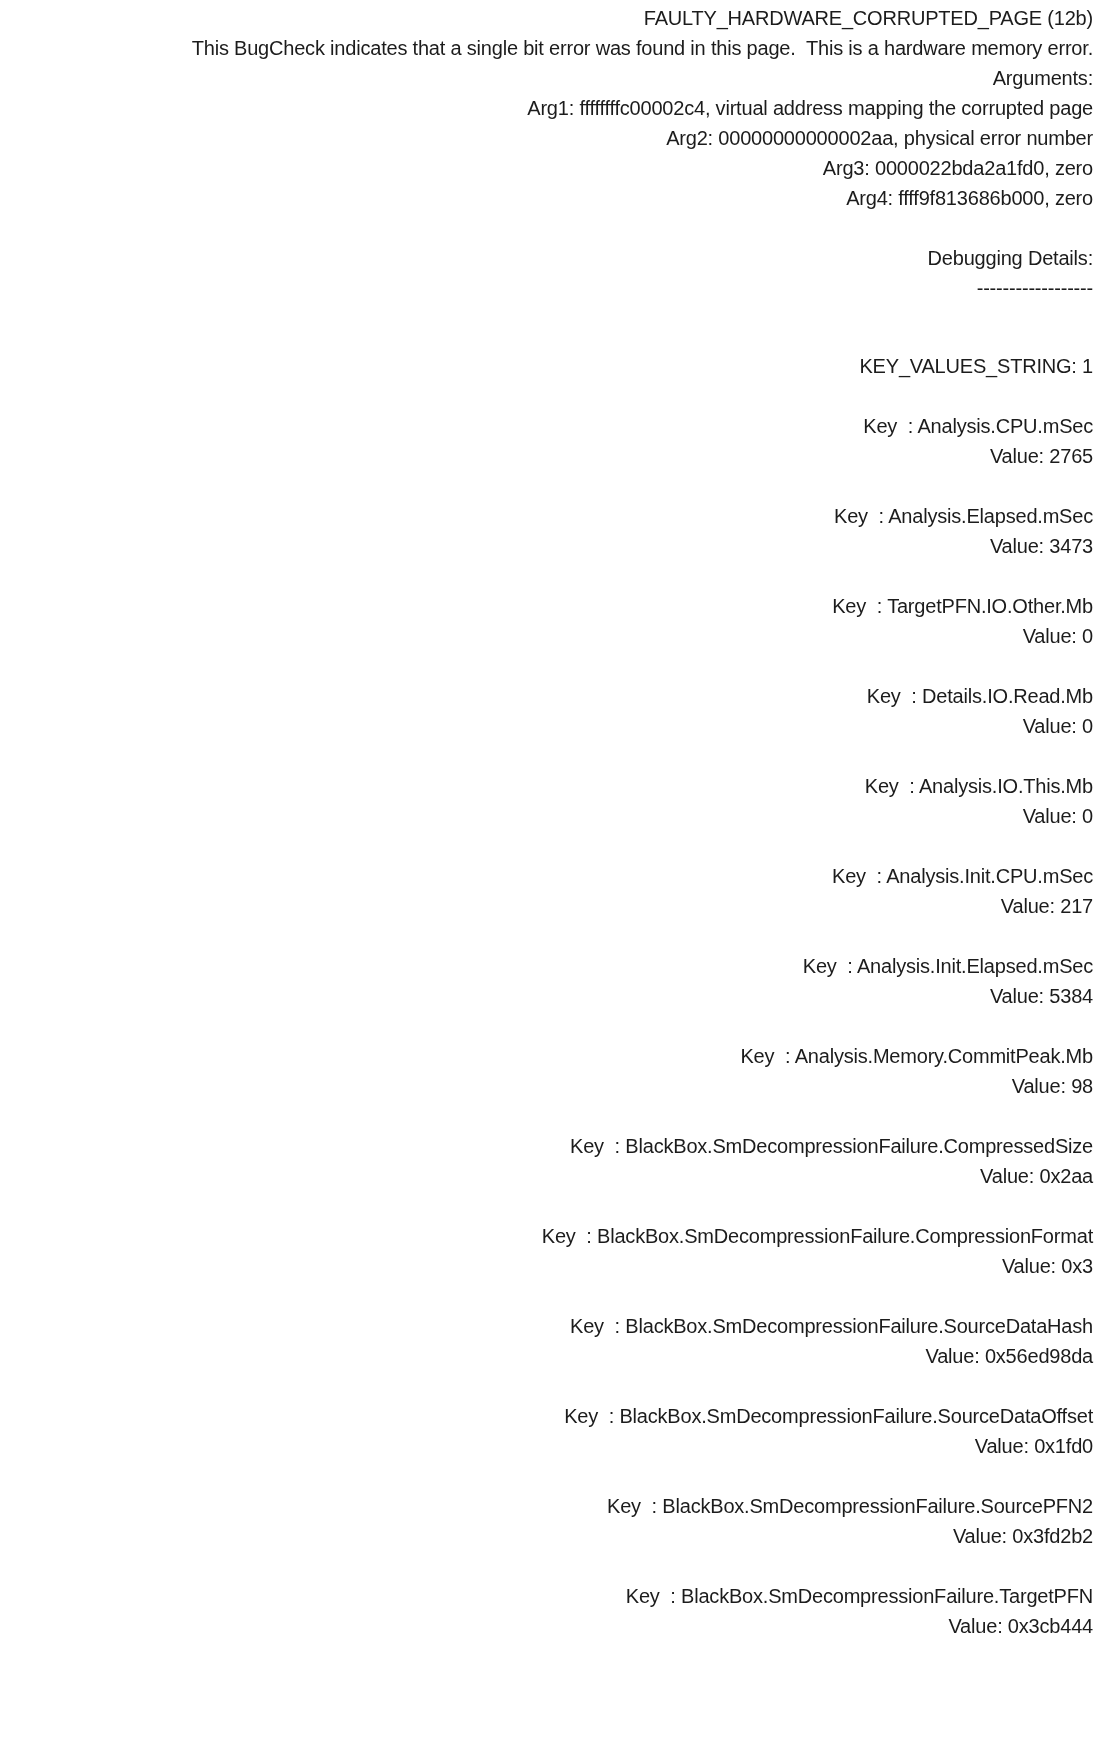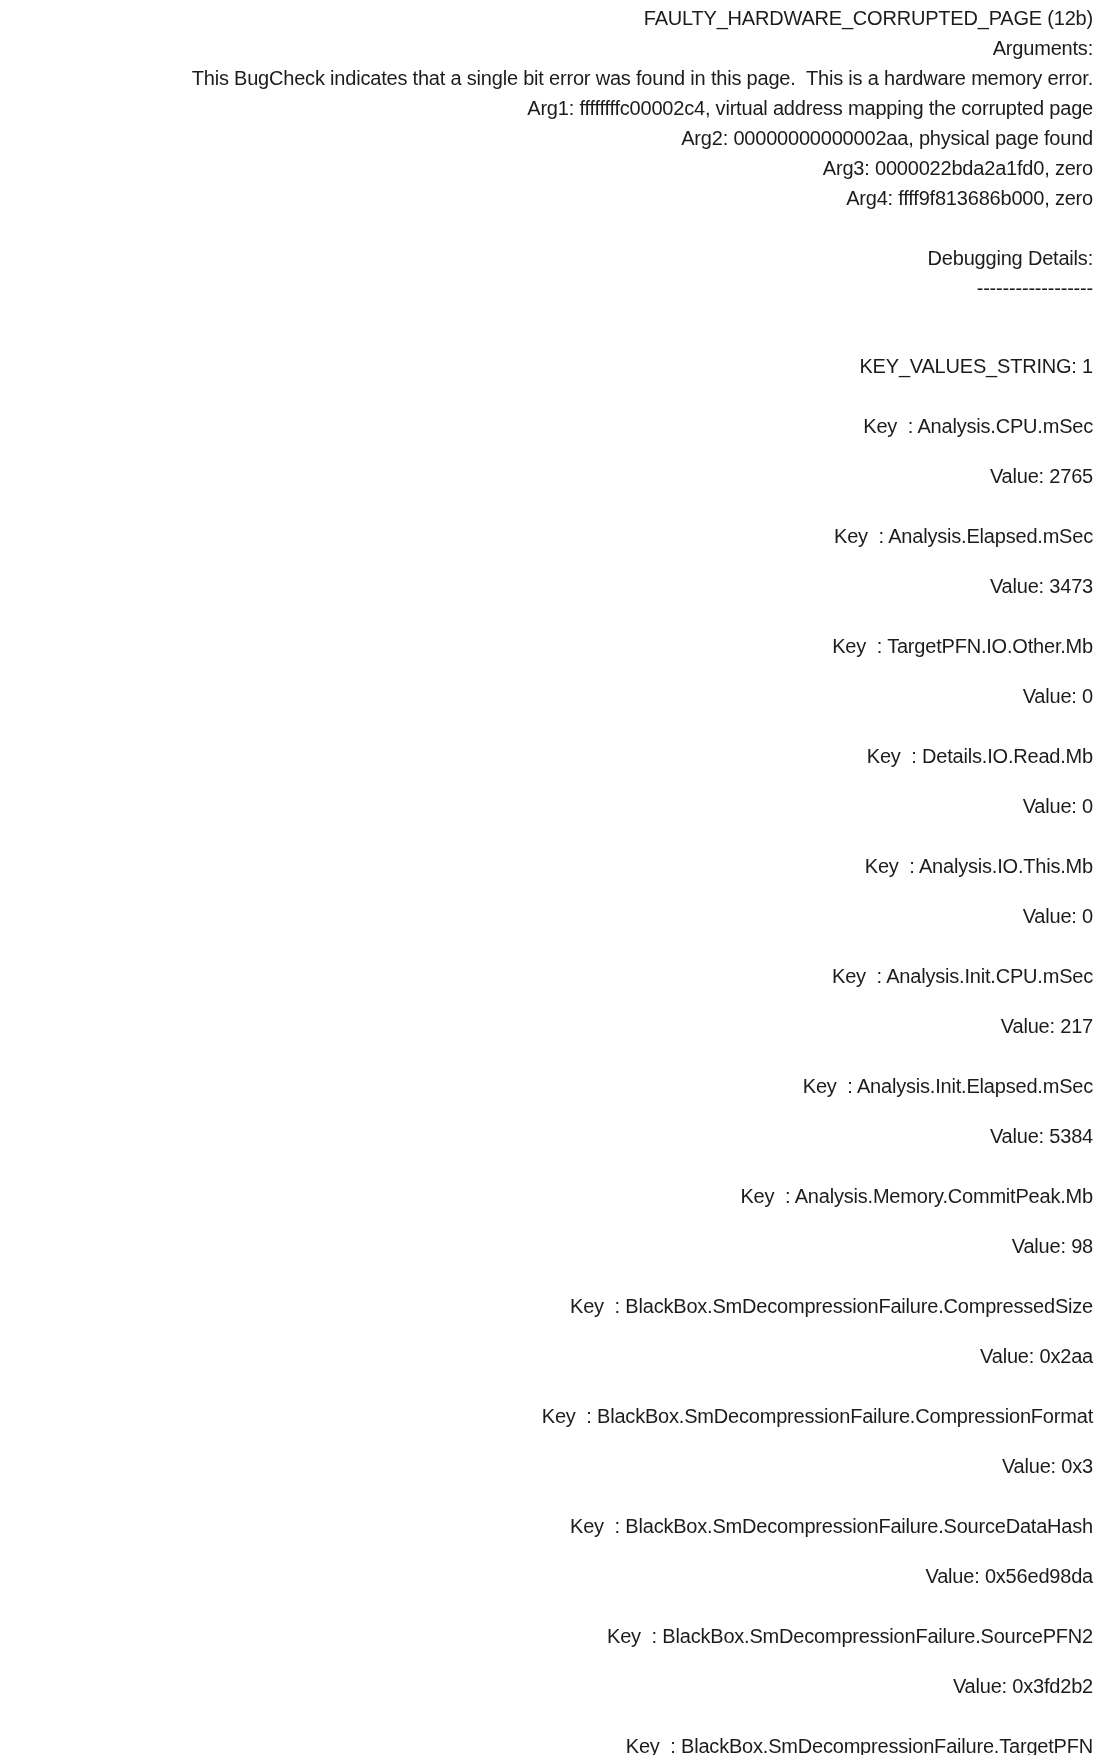--- a/index.html
+++ b/index.html
@@ -37,8 +37,8 @@
 <div class="doc">
 
   <div class="line">FAULTY_HARDWARE_CORRUPTED_PAGE (12b)</div>
+  <div class="line">This BugCheck indicates that a single bit error was found in this page.  This is a hardware memory error.</div>
   <div class="line">Arguments:</div>
-  <div class="line">This BugCheck indicates that a single bit error was found in this page.  This is a hardware memory error.</div>
   <div class="line">Arg1: ffffffffc00002c4, virtual address mapping the corrupted page</div>
   <div class="line">Arg2: 00000000000002aa, physical page found</div>
   <div class="line">Arg3: 0000022bda2a1fd0, zero</div>

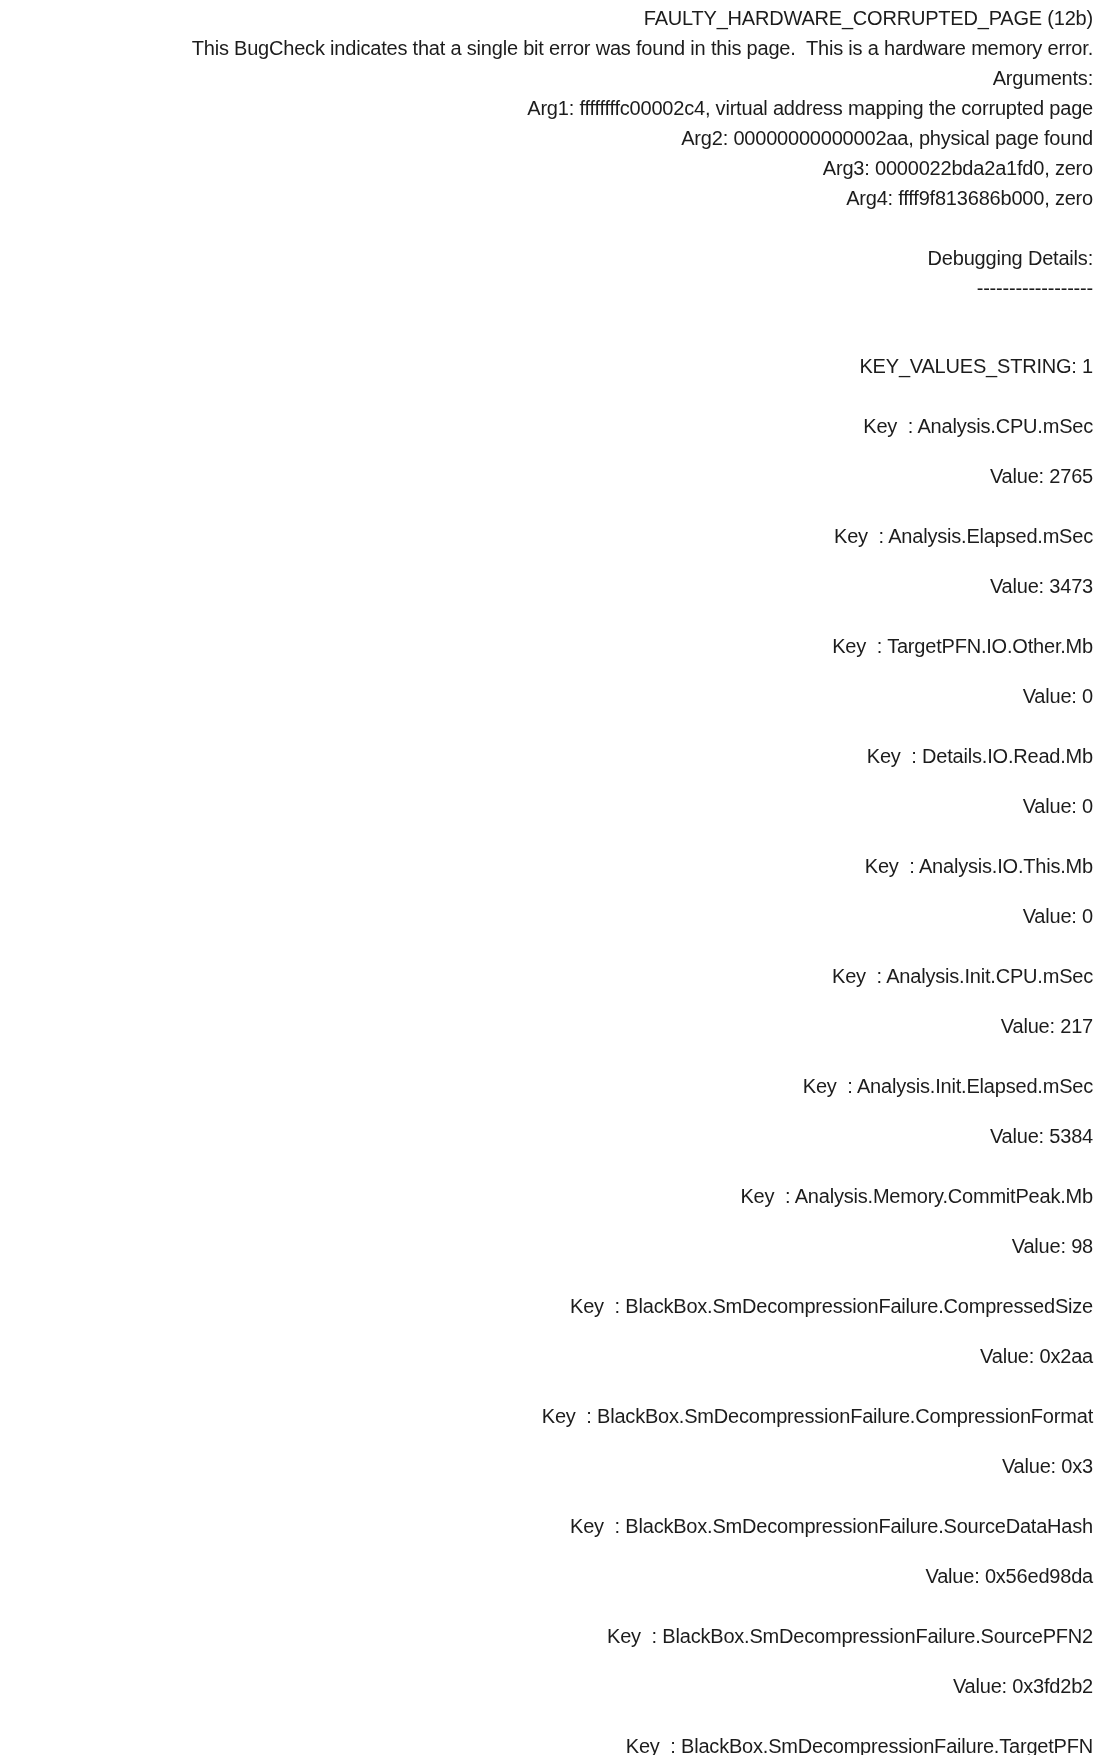--- a/index.html
+++ b/index.html
@@ -40,7 +40,7 @@
   <div class="line">This BugCheck indicates that a single bit error was found in this page.  This is a hardware memory error.</div>
   <div class="line">Arguments:</div>
   <div class="line">Arg1: ffffffffc00002c4, virtual address mapping the corrupted page</div>
-  <div class="line">Arg2: 00000000000002aa, physical page found</div>
+  <div class="line">Arg2: 00000000000002aa, physical error number</div>
   <div class="line">Arg3: 0000022bda2a1fd0, zero</div>
   <div class="line">Arg4: ffff9f813686b000, zero</div>
 

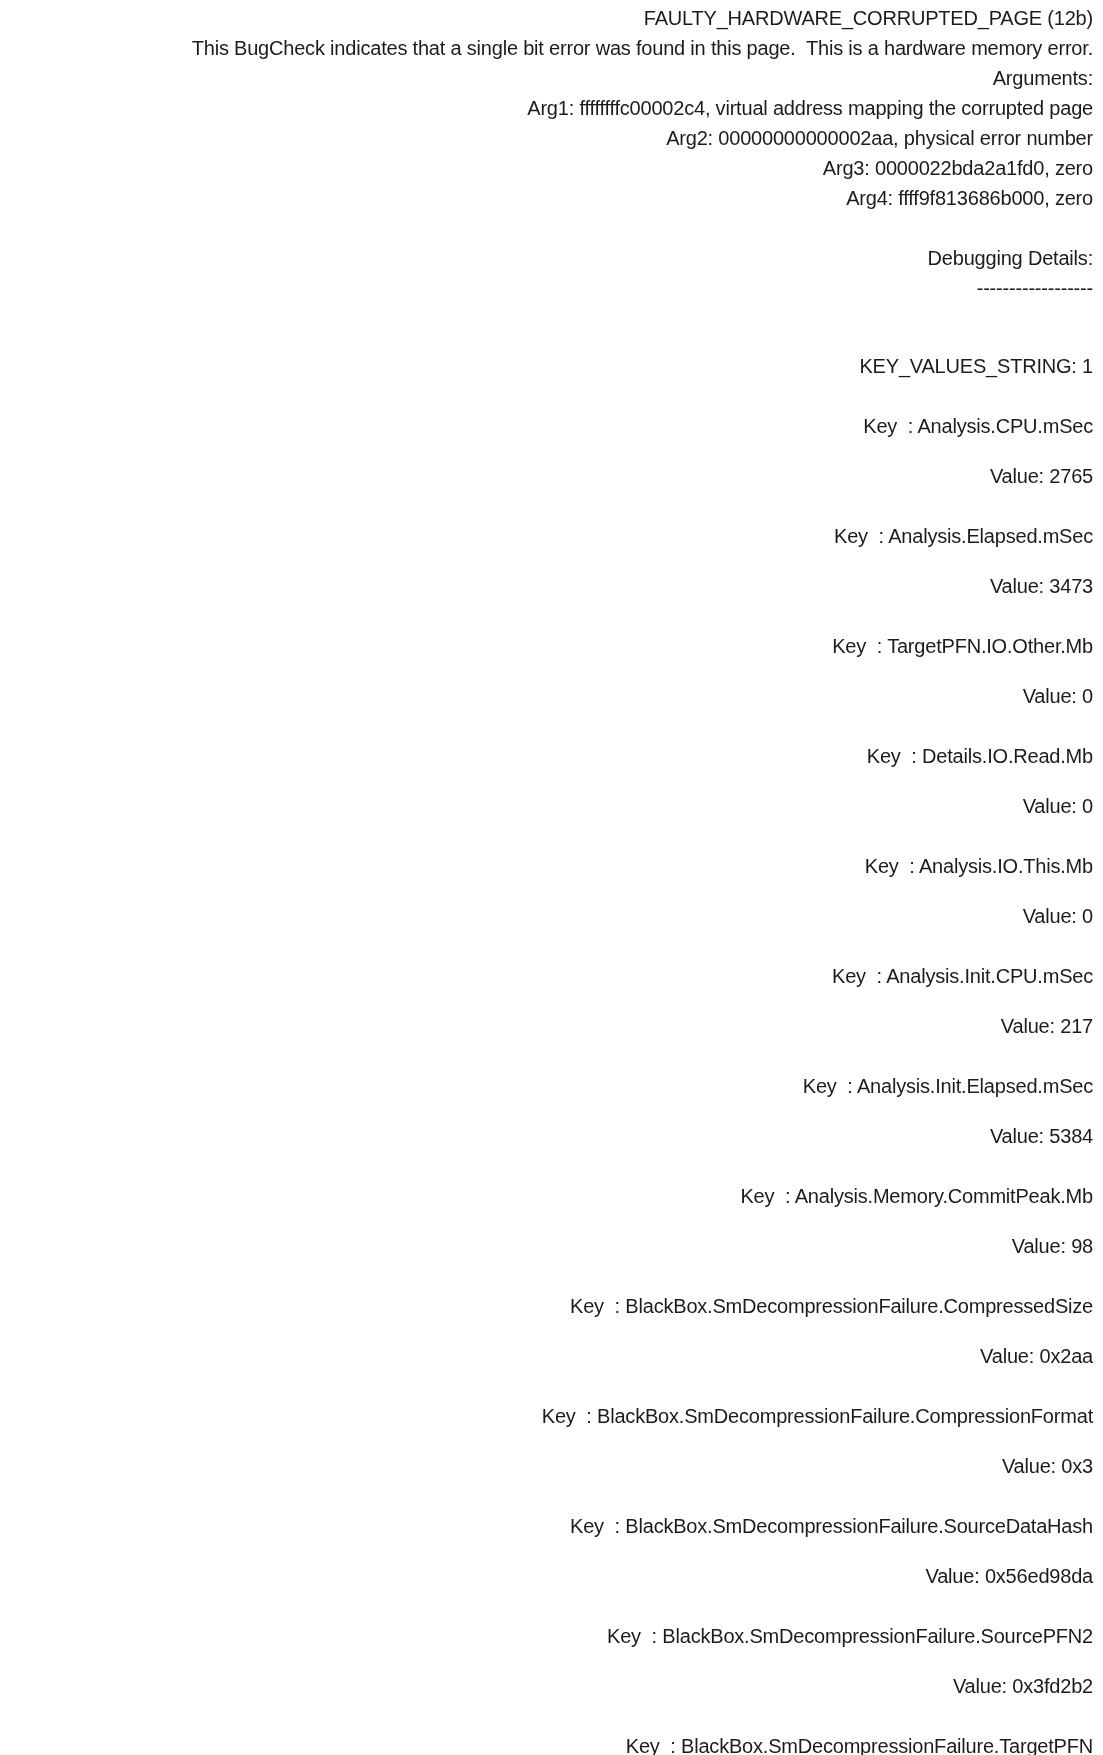--- a/index.html
+++ b/index.html
@@ -29,7 +29,7 @@
   .mt1 { margin-top: 30px; }
   
   .mt2 { margin-top: 48px; }
-  .kv .line { padding-left: 22px; margin-top: 20px; }
+  .kv .line { padding-left: 22px; }
 </style>
 </head>
 <body>

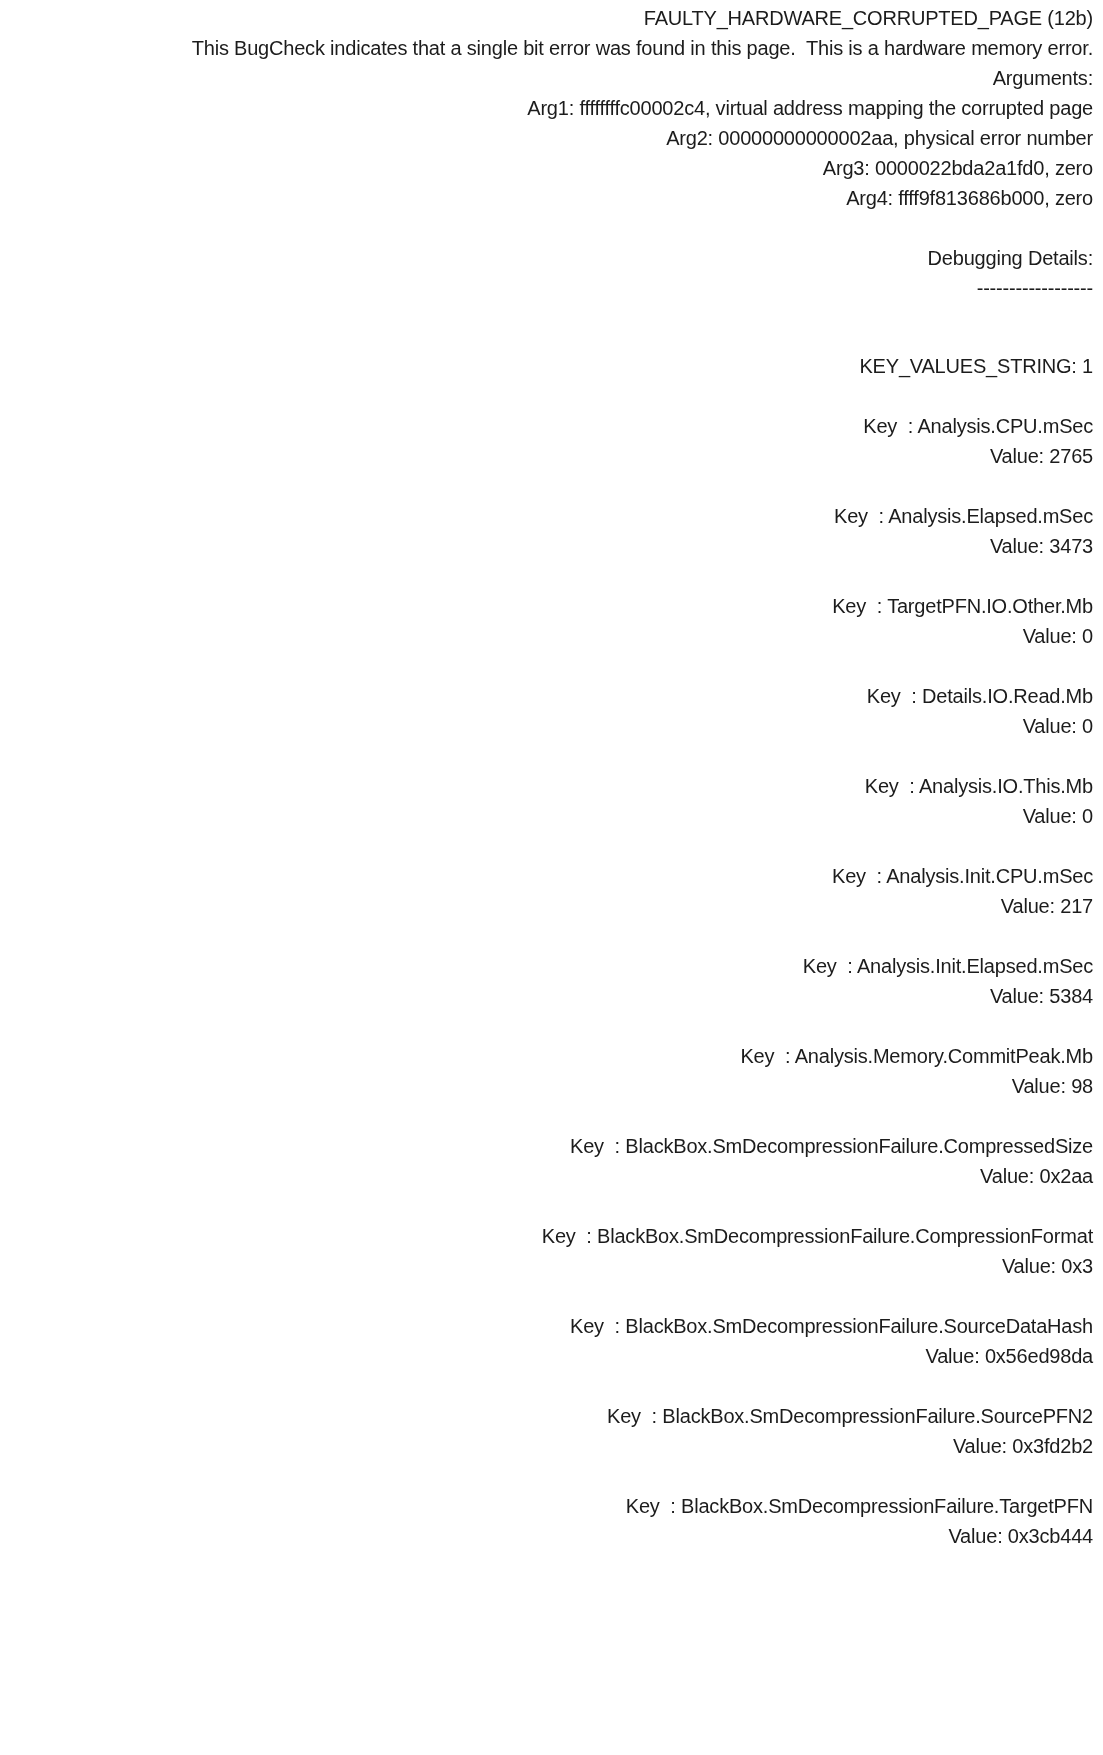--- a/index.html
+++ b/index.html
@@ -104,6 +104,10 @@
     <div class="line"><span>Value: </span><span>0x56ed98da</span></div>
   </div>
 
+  <div class="kv mt1">
+    <div class="line"><span>Key  : </span><span>BlackBox.SmDecompressionFailure.SourceDataOffset</span></div>
+    <div class="line"><span>Value: </span><span>0x1fd0</span></div>
+  </div>
 
 
   <div class="kv mt1">

